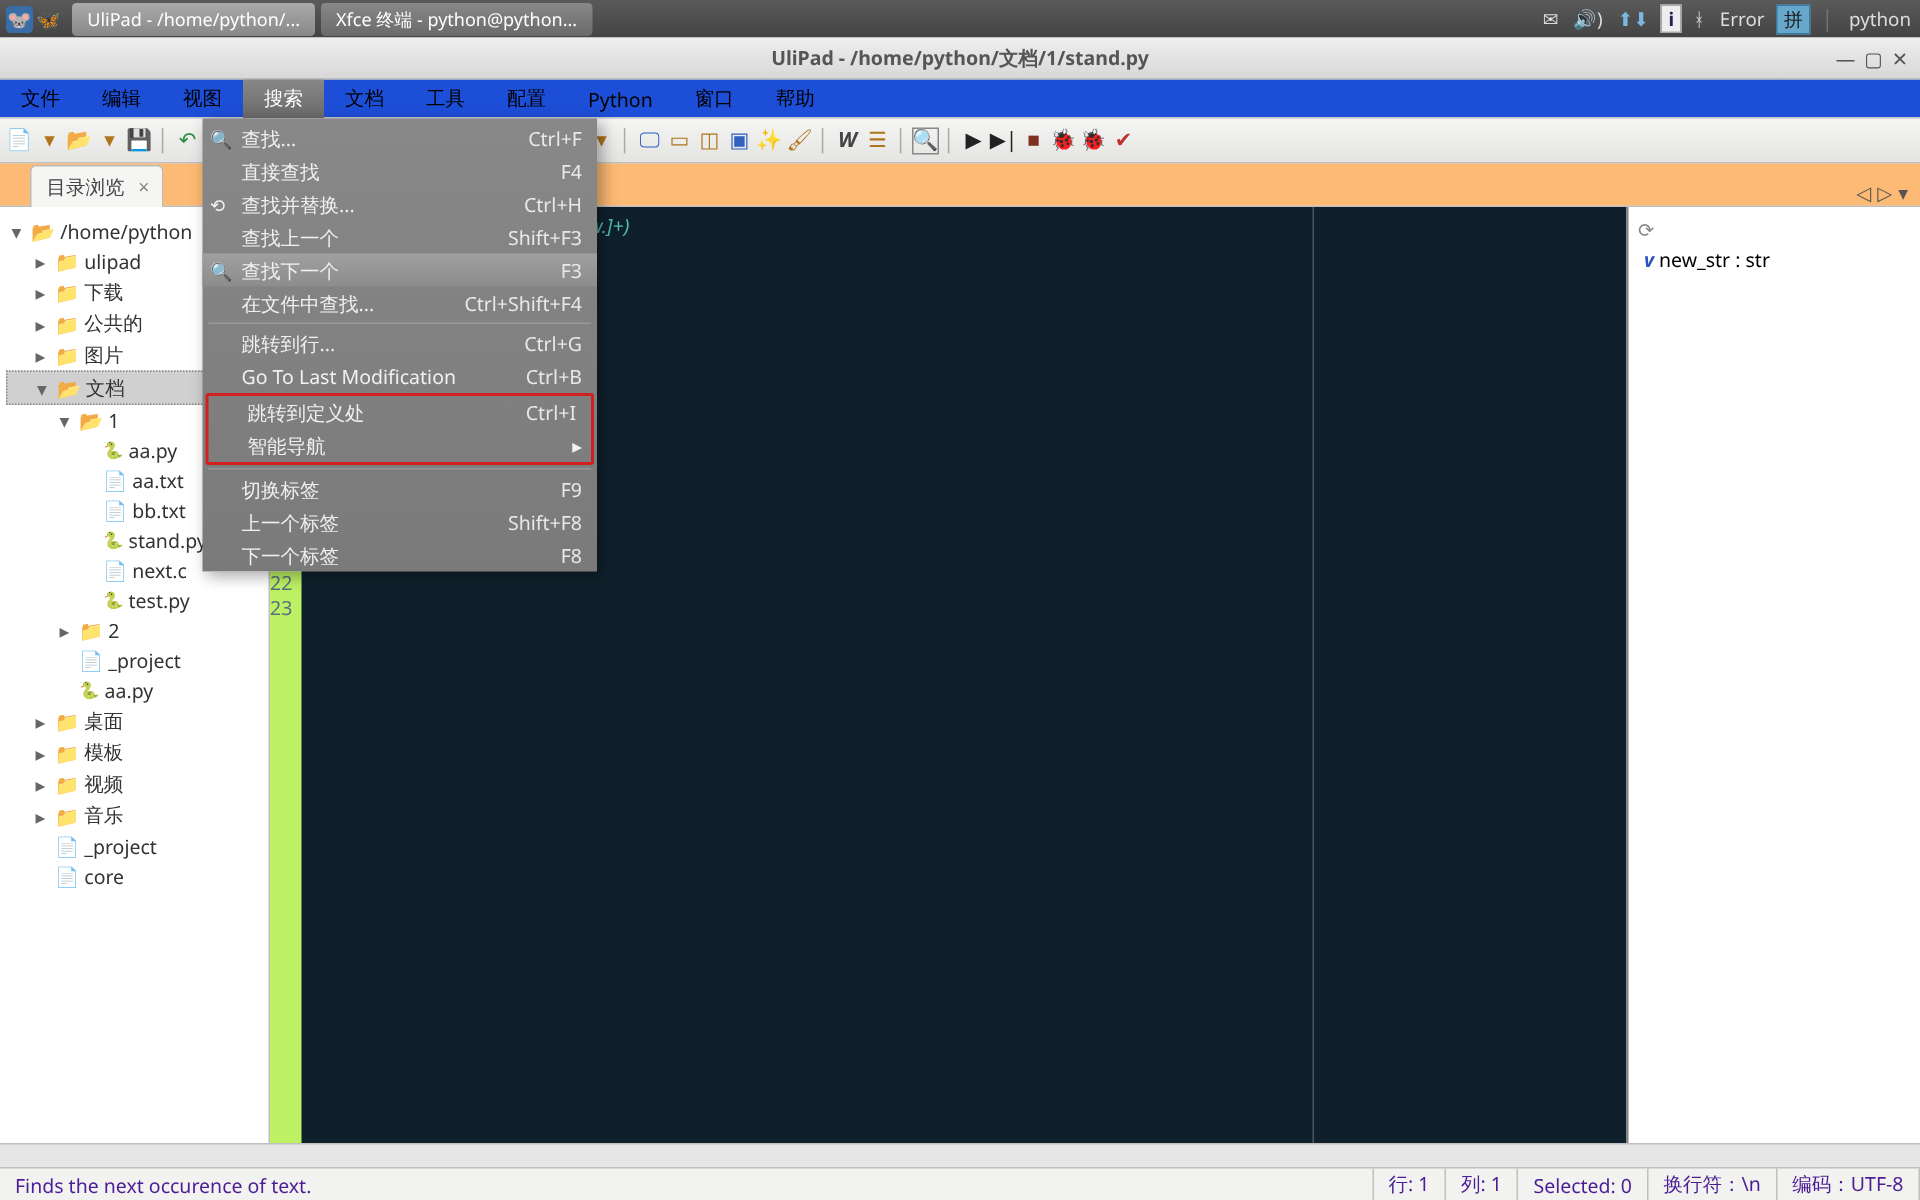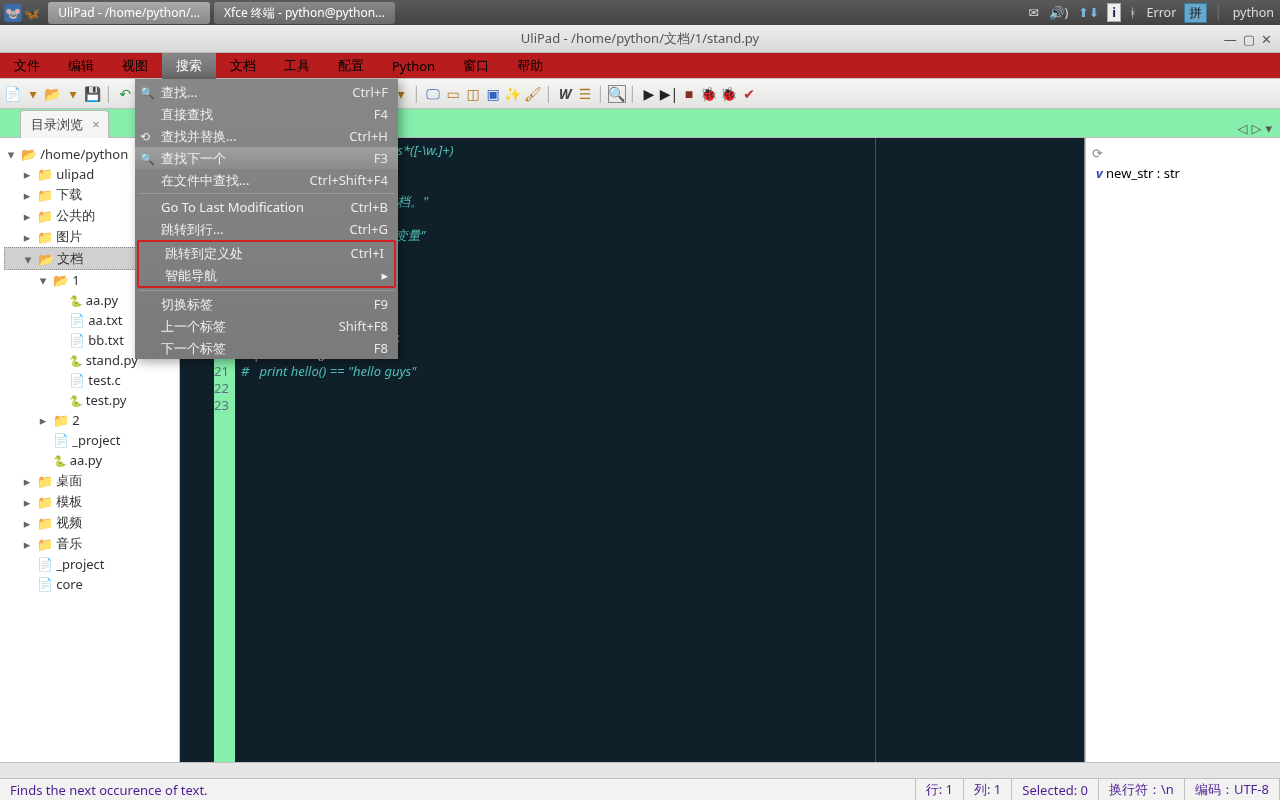--- a/index.html
+++ b/index.html
@@ -12,7 +12,7 @@
 .traybar .tray { padding:0 2px; font-size:12.5px; }
 .traybar .pybox { background:#67a7cc; color:#1a1a1a; padding:0 4px; border:1px solid #3a7a9a; }
 .appchrome { height:28px; background:linear-gradient(#eee,#d8d8d8); display:flex; align-items:center; justify-content:center; position:relative; border-bottom:1px solid #bbb; }
-.appchrome .title { color:#555; font-weight:normal; }
+.appchrome .title { color:#555; font-weight:bold; }
 .appchrome .winctl { position:absolute; right:8px; display:flex; gap:6px; color:#555; }
 .menubar { height:26px; background:#b91c1c; display:flex; align-items:center; border-bottom:1px solid #c8c8c8; }
 .menubar .m { padding:4px 14px; cursor:pointer; }

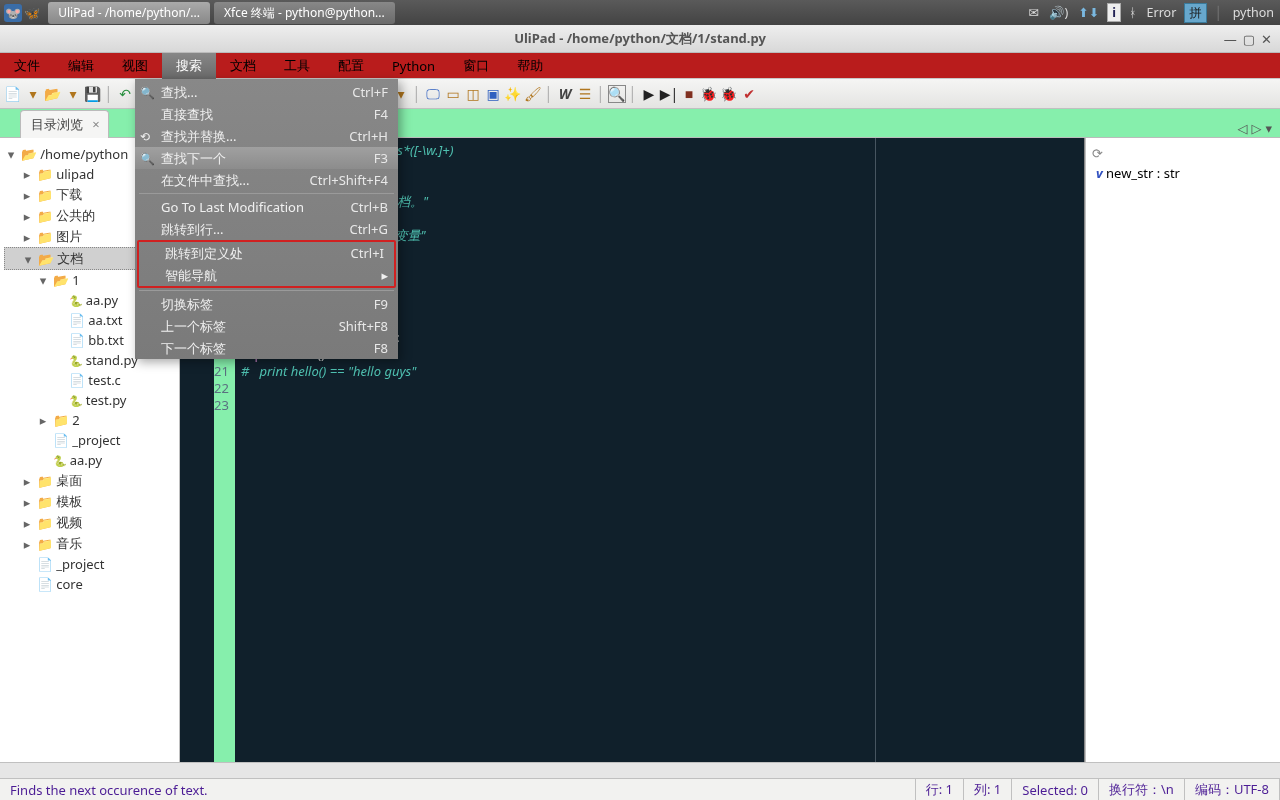--- a/index.html
+++ b/index.html
@@ -14,7 +14,7 @@
 .appchrome { height:28px; background:linear-gradient(#eee,#d8d8d8); display:flex; align-items:center; justify-content:center; position:relative; border-bottom:1px solid #bbb; }
 .appchrome .title { color:#555; font-weight:bold; }
 .appchrome .winctl { position:absolute; right:8px; display:flex; gap:6px; color:#555; }
-.menubar { height:26px; background:#b91c1c; display:flex; align-items:center; border-bottom:1px solid #c8c8c8; }
+.menubar { height:26px; background:#1d4ed8; display:flex; align-items:center; border-bottom:1px solid #c8c8c8; }
 .menubar .m { padding:4px 14px; cursor:pointer; }
 .menubar .m.open { background:linear-gradient(#888,#6a6a6a); color:#fff; }
 .toolbar { height:30px; background:linear-gradient(#f5f5f4,#e4e4e2); border-bottom:1px solid #c0c0c0; display:flex; align-items:center; gap:2px; padding:0 4px; }

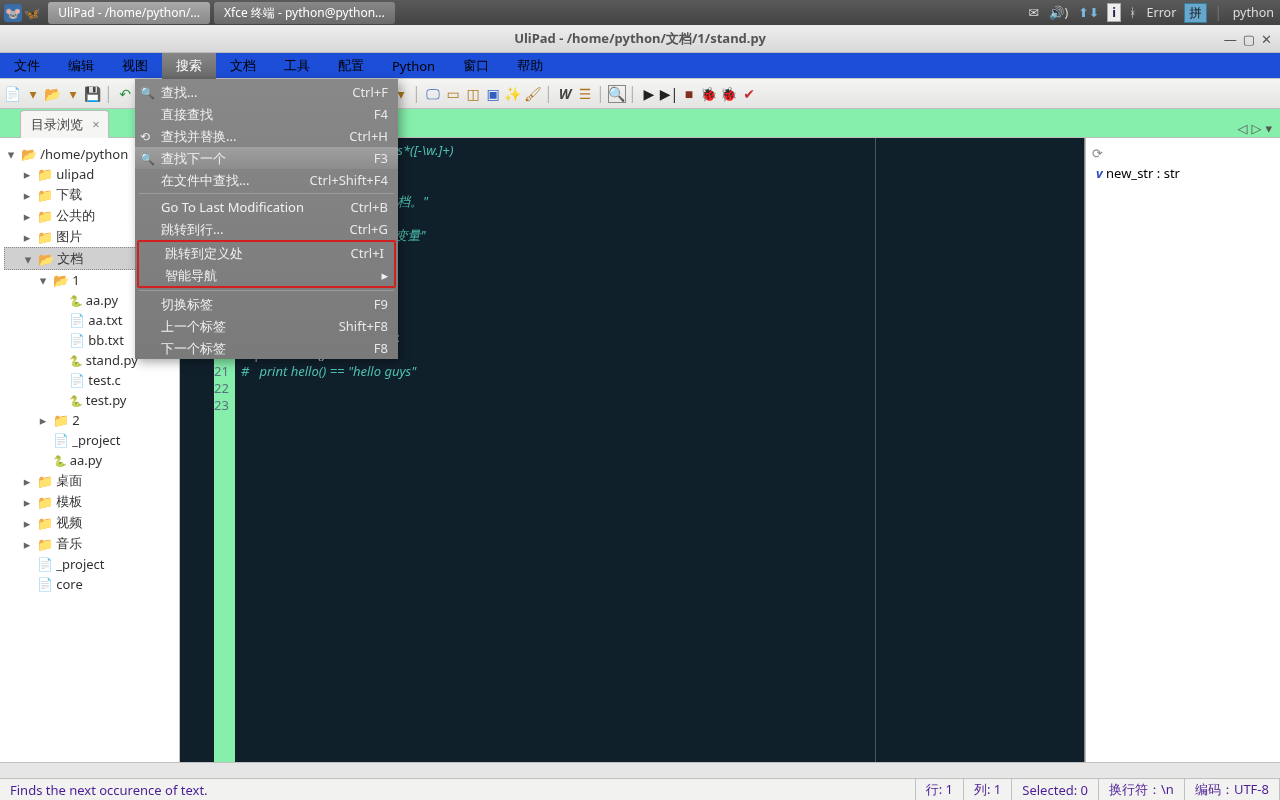--- a/index.html
+++ b/index.html
@@ -21,7 +21,7 @@
 .tb { width:18px; height:18px; display:flex; align-items:center; justify-content:center; font-size:14px; color:#b0761e; cursor:pointer; }
 .tb.sep { width:10px; color:#aaa; }
 .tb.red { color:#c03030; } .tb.blue { color:#3060c0; } .tb.green { color:#2a9040; }
-.tabbar { height:28px; background:#86efac; display:flex; align-items:flex-end; padding-left:20px; position:relative; }
+.tabbar { height:28px; background:#fdba74; display:flex; align-items:flex-end; padding-left:20px; position:relative; }
 .tab { background:#f5f5f4; padding:4px 8px 4px 10px; border:1px solid #bbb; border-bottom:none; border-radius:4px 4px 0 0; font-size:12px; color:#444; cursor:pointer; margin-bottom:-1px; }
 .tab .x { color:#888; margin-left:6px; }
 .tabnav { position:absolute; right:8px; display:flex; gap:4px; color:#555; }

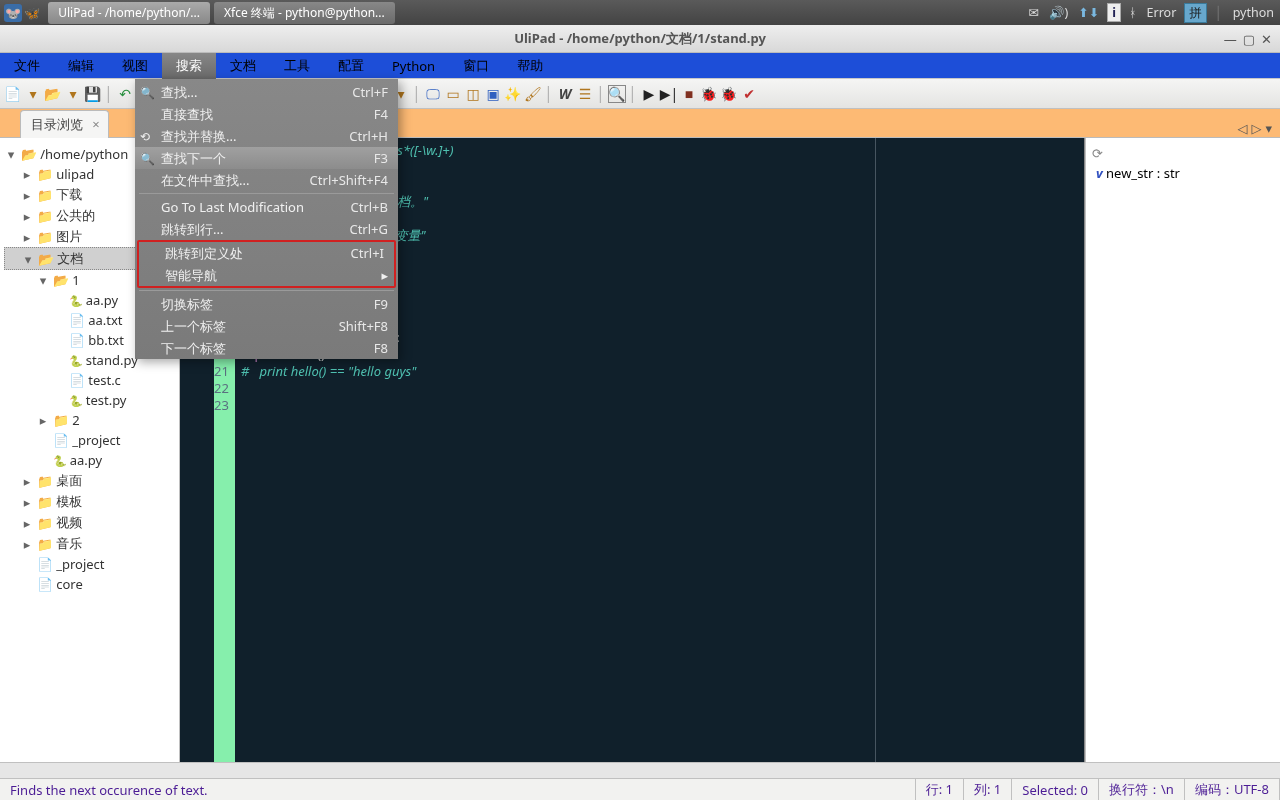--- a/index.html
+++ b/index.html
@@ -333,6 +333,10 @@
       <span>查找并替换...</span>
       <span class="sc">Ctrl+H</span>
     </div>
+    <div class="ditem">
+      <span>查找上一个</span>
+      <span class="sc">Shift+F3</span>
+    </div>
     <div class="ditem hl">
       <span class="ic">🔍</span>
       <span>查找下一个</span>

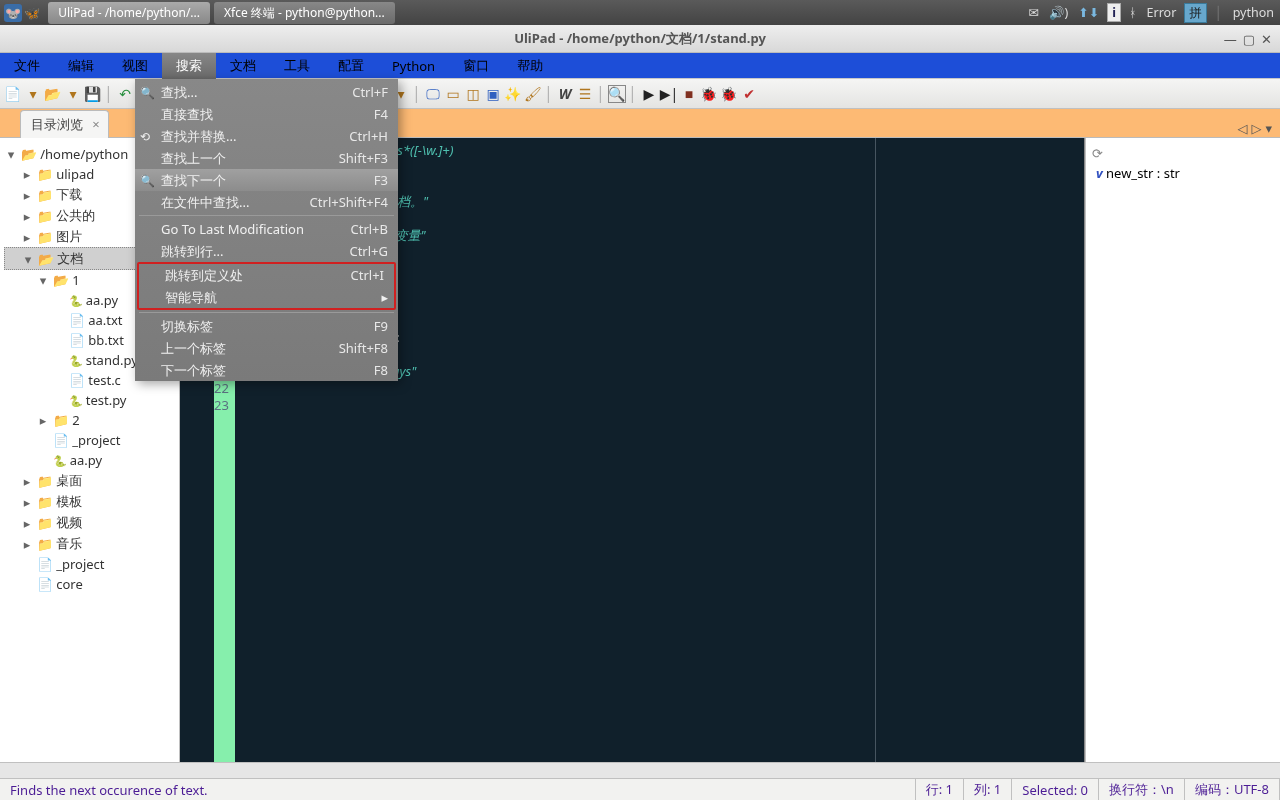--- a/index.html
+++ b/index.html
@@ -348,12 +348,12 @@
     </div>
     <div class="dsep"></div>
     <div class="ditem">
+      <span>跳转到行...</span>
+      <span class="sc">Ctrl+G</span>
+    </div>
+    <div class="ditem">
       <span>Go To Last Modification</span>
       <span class="sc">Ctrl+B</span>
-    </div>
-    <div class="ditem">
-      <span>跳转到行...</span>
-      <span class="sc">Ctrl+G</span>
     </div>
     <div class="redbox">
       <div class="ditem">

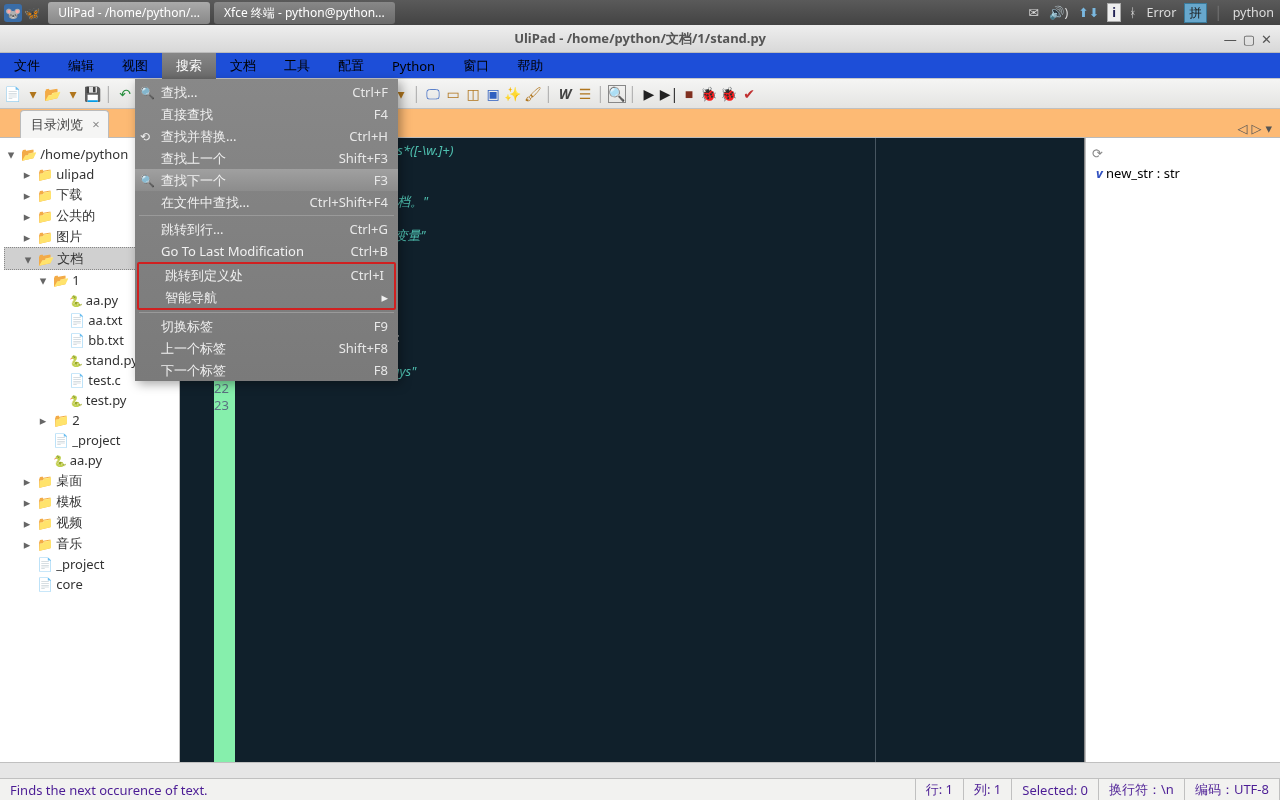--- a/index.html
+++ b/index.html
@@ -223,7 +223,7 @@
         <div class="node" style="padding-left: 48px;">
           <span class="ind"></span>
           <span>📄</span>
-          <span> test.c</span>
+          <span> next.c</span>
         </div>
         <div class="node" style="padding-left: 48px;">
           <span class="ind"></span>

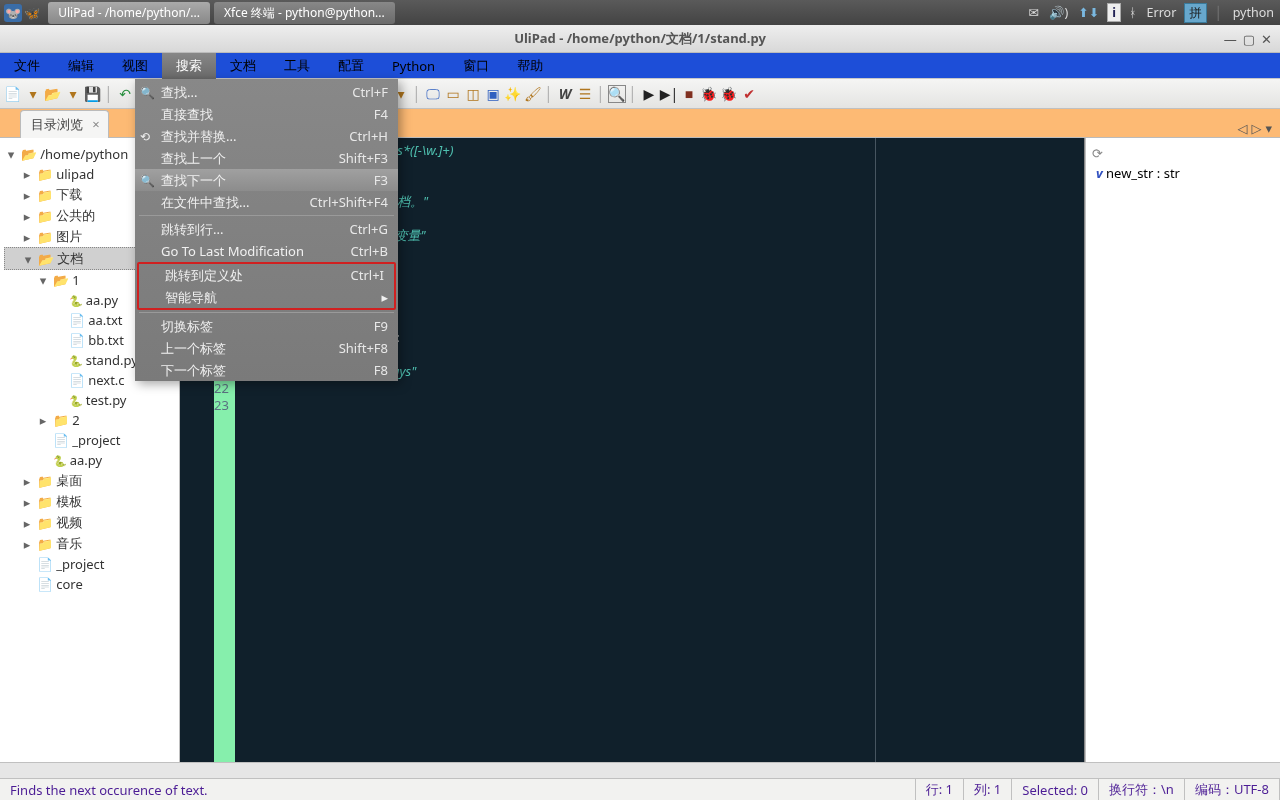--- a/index.html
+++ b/index.html
@@ -34,7 +34,7 @@
 .pyi { font-size:11px; }
 .node.sel { background:#d0d0d0; border:1px dotted #888; }
 .editor { flex:1; background:#10202b; color:#ccc; font-family:Menlo,Consolas,monospace; display:flex; min-width:0; border-right:1px solid #888; }
-.gutter { background:#86efac; color:#5a7080; padding:4px 6px 4px 0; font-size:12px; line-height:17px; user-select:none;margin-left:34px; }
+.gutter { background:#bef264; color:#5a7080; padding:4px 6px 4px 0; font-size:12px; line-height:17px; user-select:none; }
 .gutter .ln { height:17px; }
 .code { padding:4px 0 4px 6px; font-size:12.5px; line-height:17px; white-space:pre; }
 .c-com { color:#4fc0b0; font-style:italic; }

